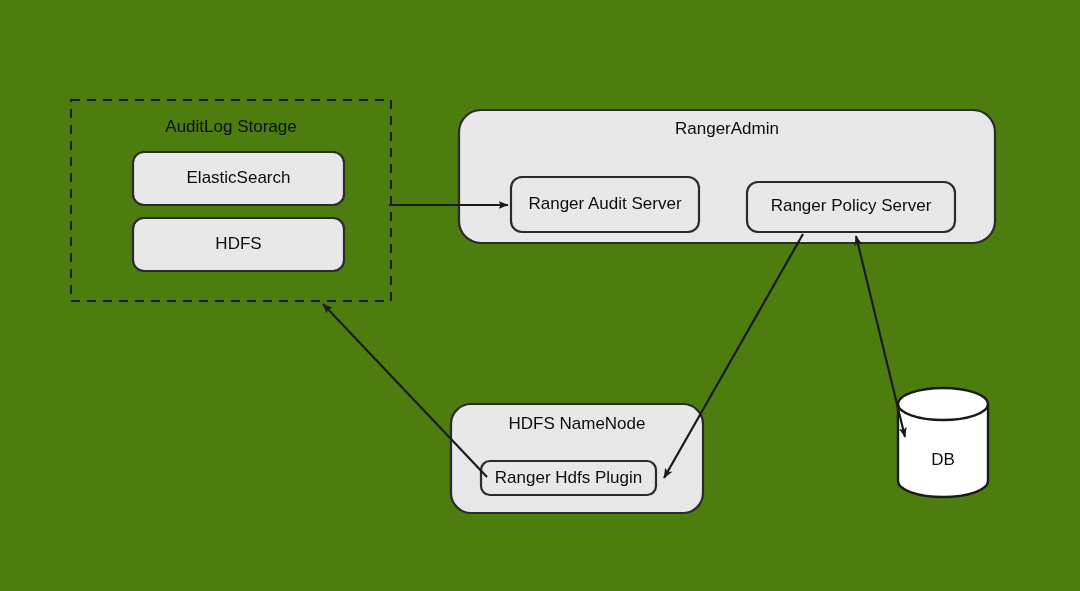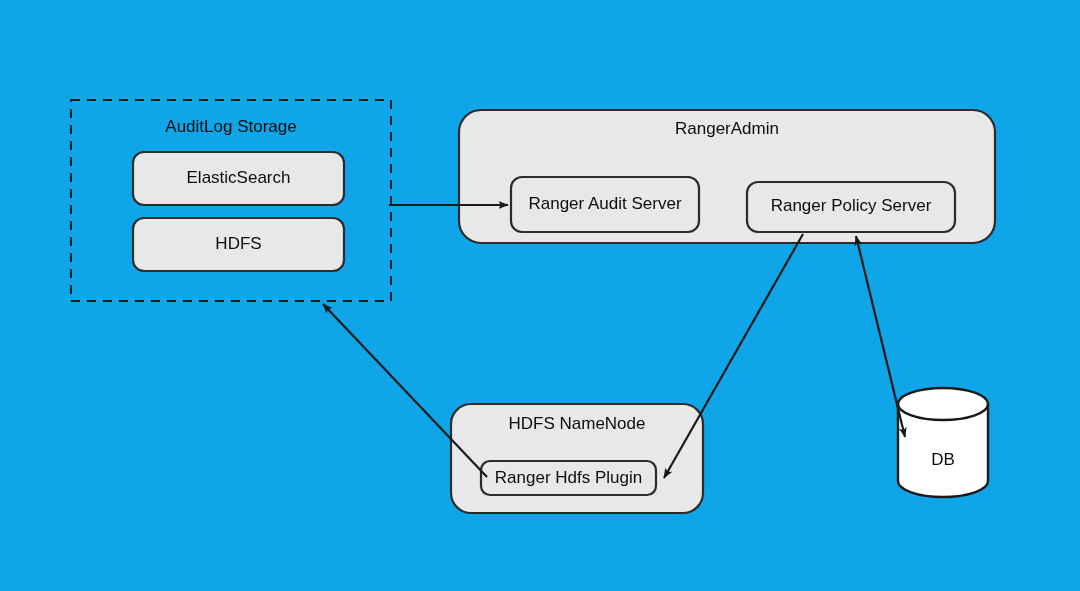--- a/index.html
+++ b/index.html
@@ -17,7 +17,7 @@
     position: relative;
     width: 1080px;
     height: 591px;
-    background: #0ea5e9;
+    background: #4d7c0f;
   }
   svg#diagram-svg {
     display: block;

